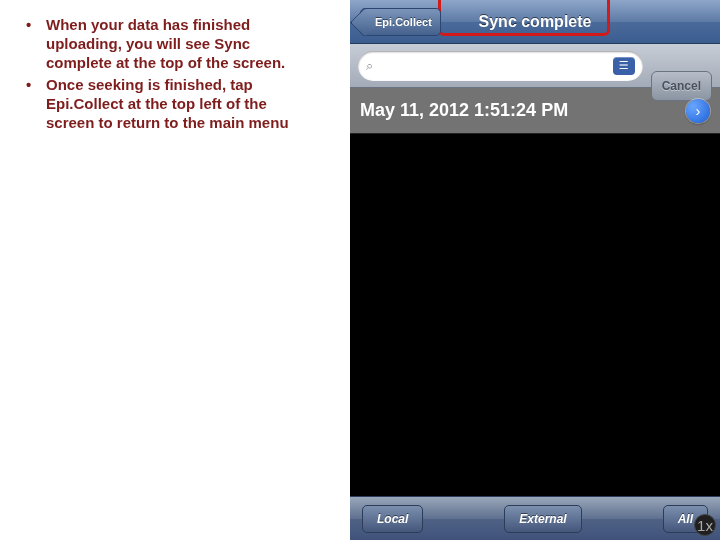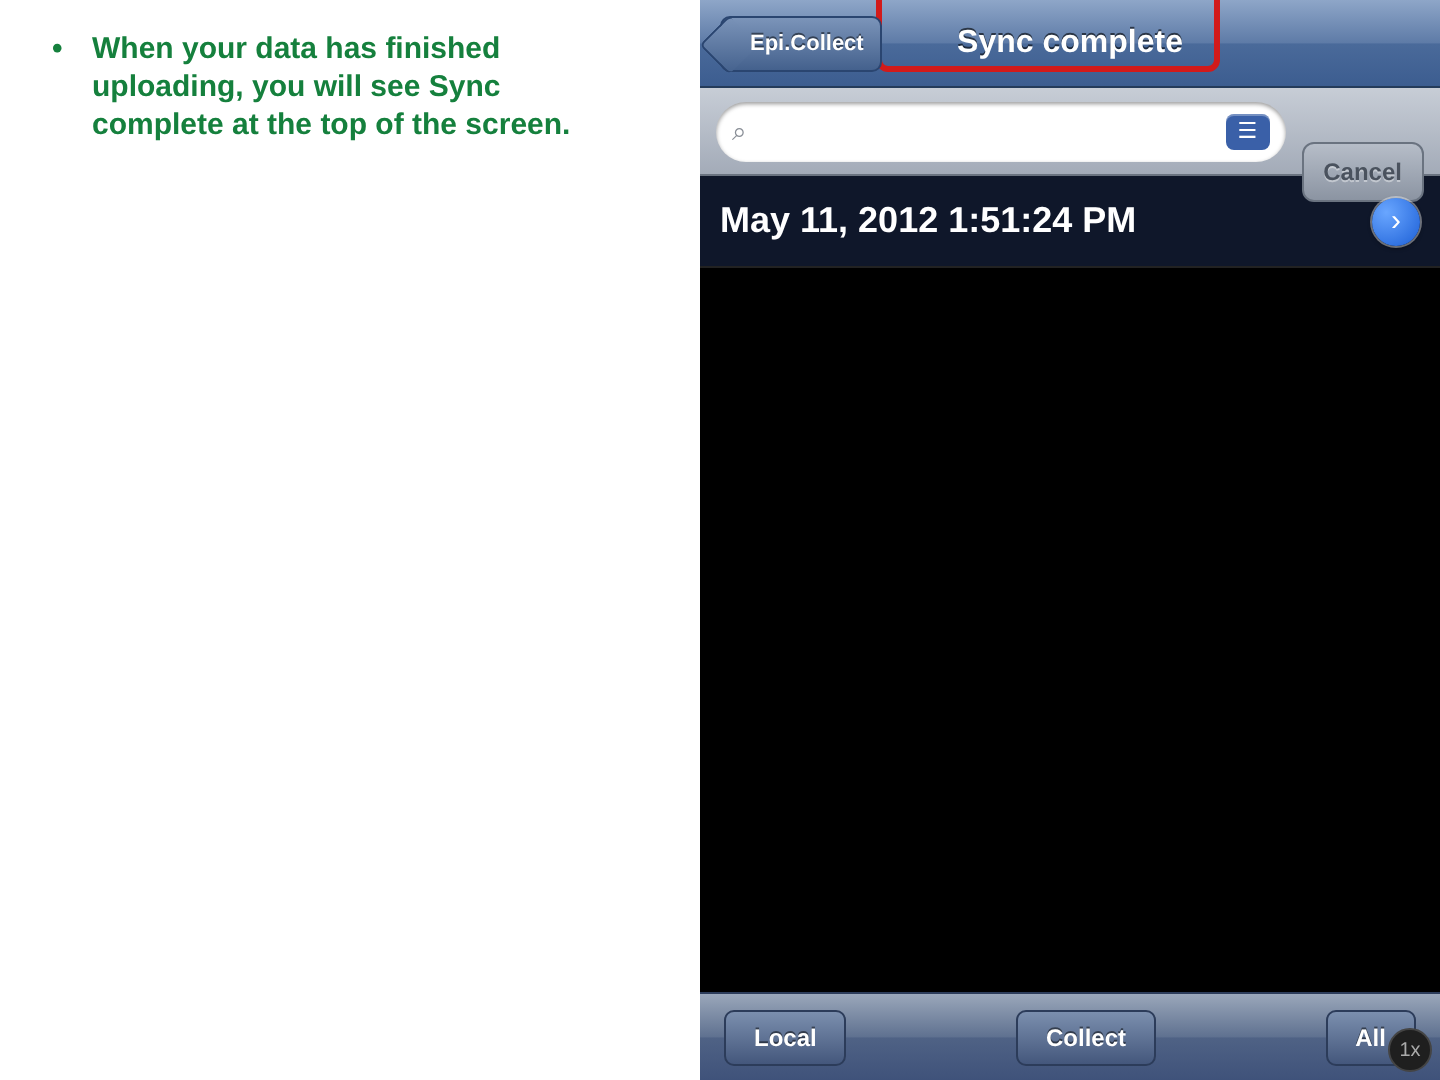--- a/index.html
+++ b/index.html
@@ -7,7 +7,7 @@
   .slide { width: 720px; height: 540px; background: #fff; position: relative; }
   .left-col { position: absolute; left: 18px; top: 16px; width: 300px; }
   .bullets { list-style: none; }
-  .bullets li { position: relative; padding-left: 28px; font-size: 15px; line-height: 1.25; color: #15803d; margin-bottom: 4px; font-weight: 600; }
+  .bullets li { position: relative; padding-left: 28px; font-size: 15px; line-height: 1.25; color: #7f1d1d; margin-bottom: 4px; font-weight: 600; }
   .bullets li::before { content: "•"; position: absolute; left: 8px; top: 0; font-size: 15px; }
 
   .device { position: absolute; left: 350px; top: 0; width: 370px; height: 540px; background: #000; }

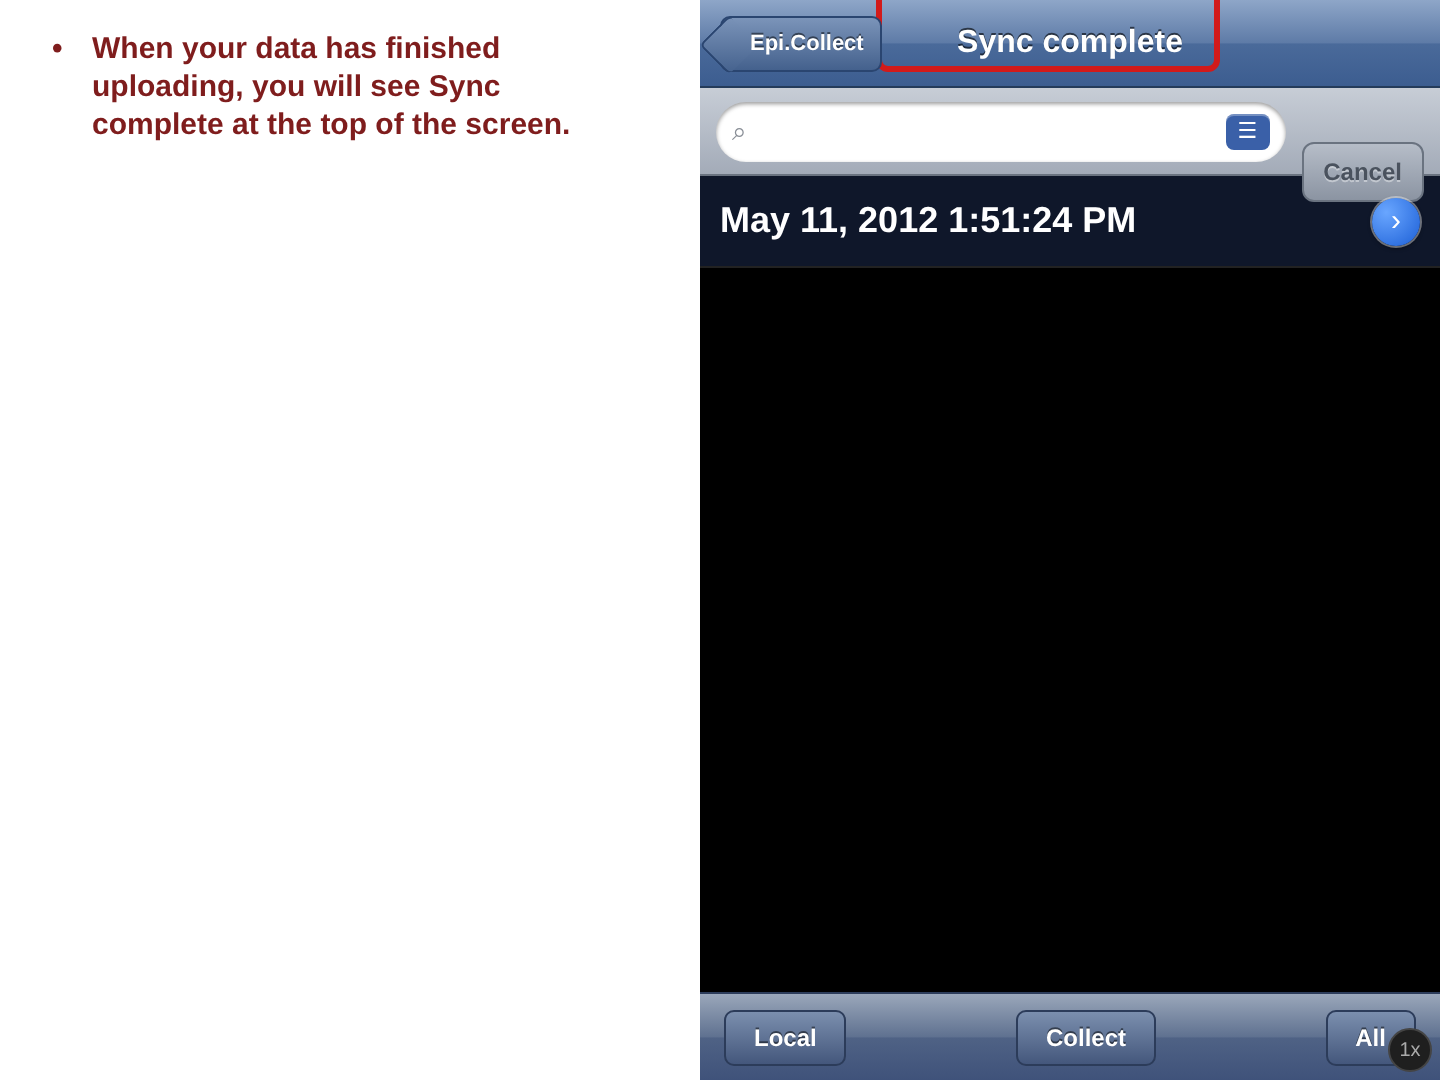--- a/index.html
+++ b/index.html
@@ -52,6 +52,7 @@
   <div class="left-col">
     <ul class="bullets">
       <li>When your data has finished uploading, you will see Sync complete at the top of the screen.</li>
+      <li>Once seeking is finished, tap Epi.Collect at the top left of the screen to return to the main menu</li>
     </ul>
   </div>
 

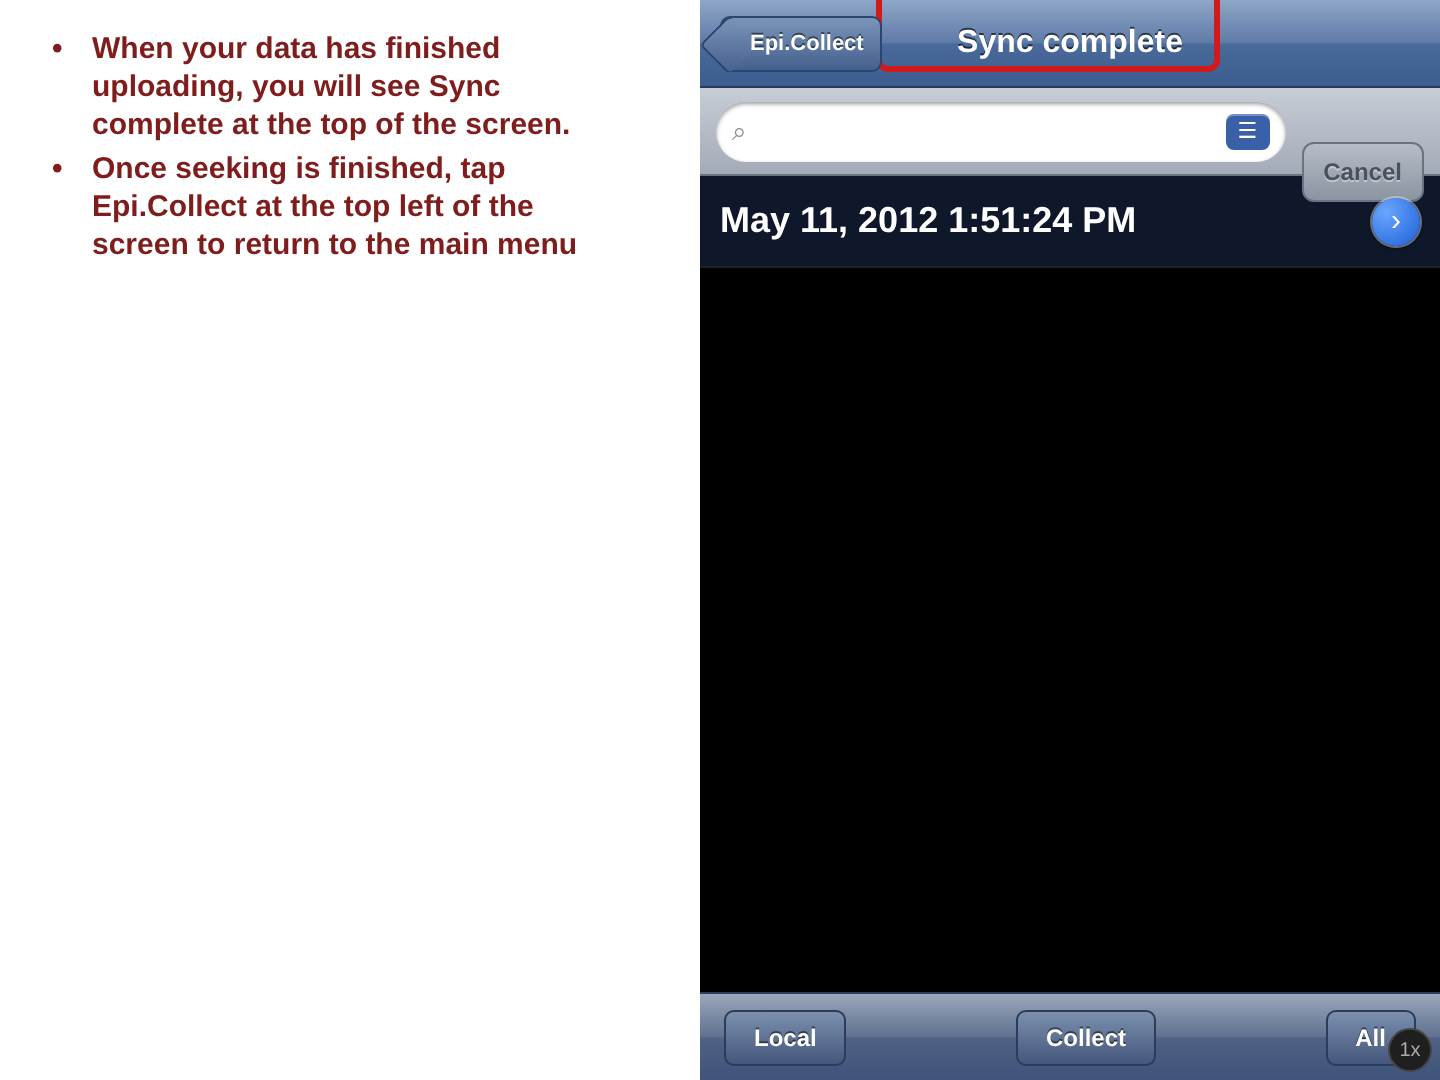--- a/index.html
+++ b/index.html
@@ -34,7 +34,7 @@
   .book-badge { width: 22px; height: 18px; background: #3a60a8; border-radius: 4px; display: flex; align-items: center; justify-content: center; color: #fff; font-size: 11px; box-shadow: inset 0 1px 0 rgba(255,255,255,.3); }
   .cancel-btn { height: 30px; padding: 0 10px; border-radius: 6px; background: linear-gradient(#b6bdc8, #8b94a2); border: 1px solid #6a7380; color: #4a525e; font-size: 12px; font-weight: 700; display: flex; align-items: center; text-shadow: 0 1px 0 rgba(255,255,255,.4); margin-top: 40px; }
 
-  .list { background: #0f172a; }
+  .list { background: #737373; }
   .row { height: 46px; display: flex; align-items: center; justify-content: space-between; padding: 0 10px; border-bottom: 1px solid #222; }
   .row-text { color: #fff; font-size: 18px; font-weight: 700; }
   .disclosure { width: 24px; height: 24px; border-radius: 50%; background: radial-gradient(circle at 30% 30%, #69a6ff, #1c5fd6); display: flex; align-items: center; justify-content: center; color: #fff; font-size: 15px; box-shadow: 0 0 0 1px rgba(255,255,255,.4), 0 1px 2px rgba(0,0,0,.6); }

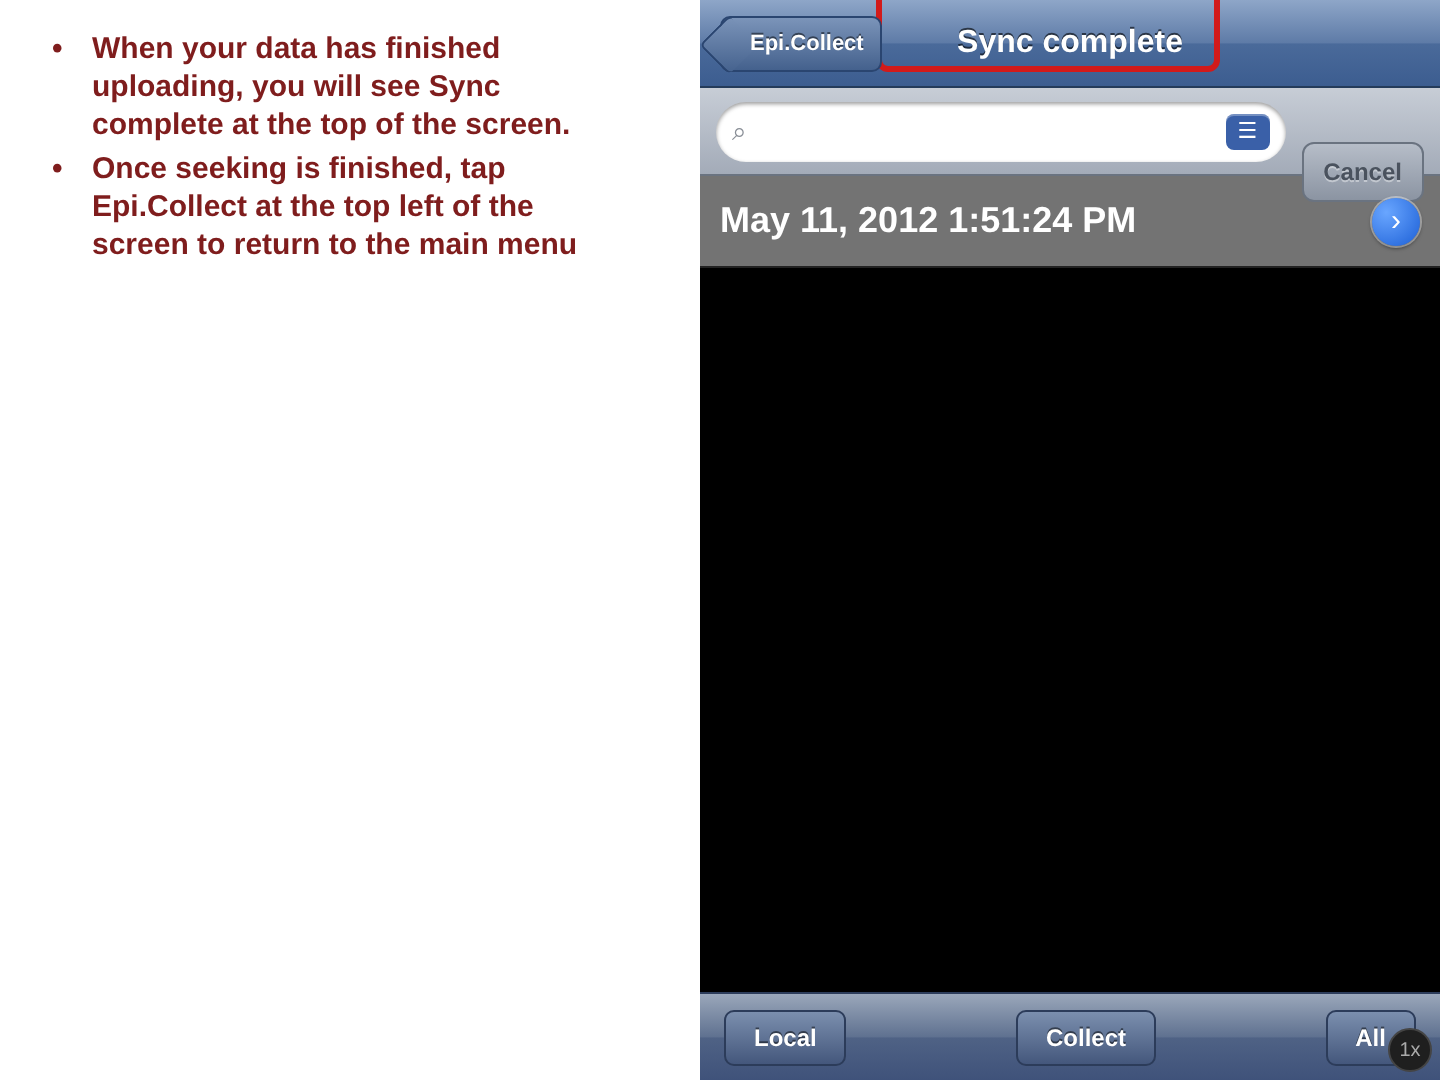--- a/index.html
+++ b/index.html
@@ -39,7 +39,7 @@
   .row-text { color: #fff; font-size: 18px; font-weight: 700; }
   .disclosure { width: 24px; height: 24px; border-radius: 50%; background: radial-gradient(circle at 30% 30%, #69a6ff, #1c5fd6); display: flex; align-items: center; justify-content: center; color: #fff; font-size: 15px; box-shadow: 0 0 0 1px rgba(255,255,255,.4), 0 1px 2px rgba(0,0,0,.6); }
 
-  .toolbar { position: absolute; left: 0; right: 0; bottom: 0; height: 44px; background: linear-gradient(#9aa7ba, #5f7190 50%, #4f6285 51%, #3f527a); display: flex; align-items: center; justify-content: space-between; padding: 16px 12px; border-top: 1px solid #2c3c5a; }
+  .toolbar { position: absolute; left: 0; right: 0; bottom: 0; height: 44px; background: linear-gradient(#9aa7ba, #5f7190 50%, #4f6285 51%, #3f527a); display: flex; align-items: center; justify-content: space-between; padding: 16px 12px; border-top: 1px solid #2c3c5a; font-style: italic; }
   .seg-btn { height: 28px; padding: 0 14px; border-radius: 5px; background: linear-gradient(#7b8fae, #44577c); border: 1px solid #2c3c5a; color: #fff; font-size: 12px; font-weight: 700; display: flex; align-items: center; text-shadow: 0 -1px 0 rgba(0,0,0,.5); }
 
   .onex { position: absolute; right: 4px; bottom: 4px; width: 22px; height: 22px; border-radius: 50%; background: #1f1f1f; border: 1px solid #444; color: #aaa; font-size: 10px; display: flex; align-items: center; justify-content: center; }

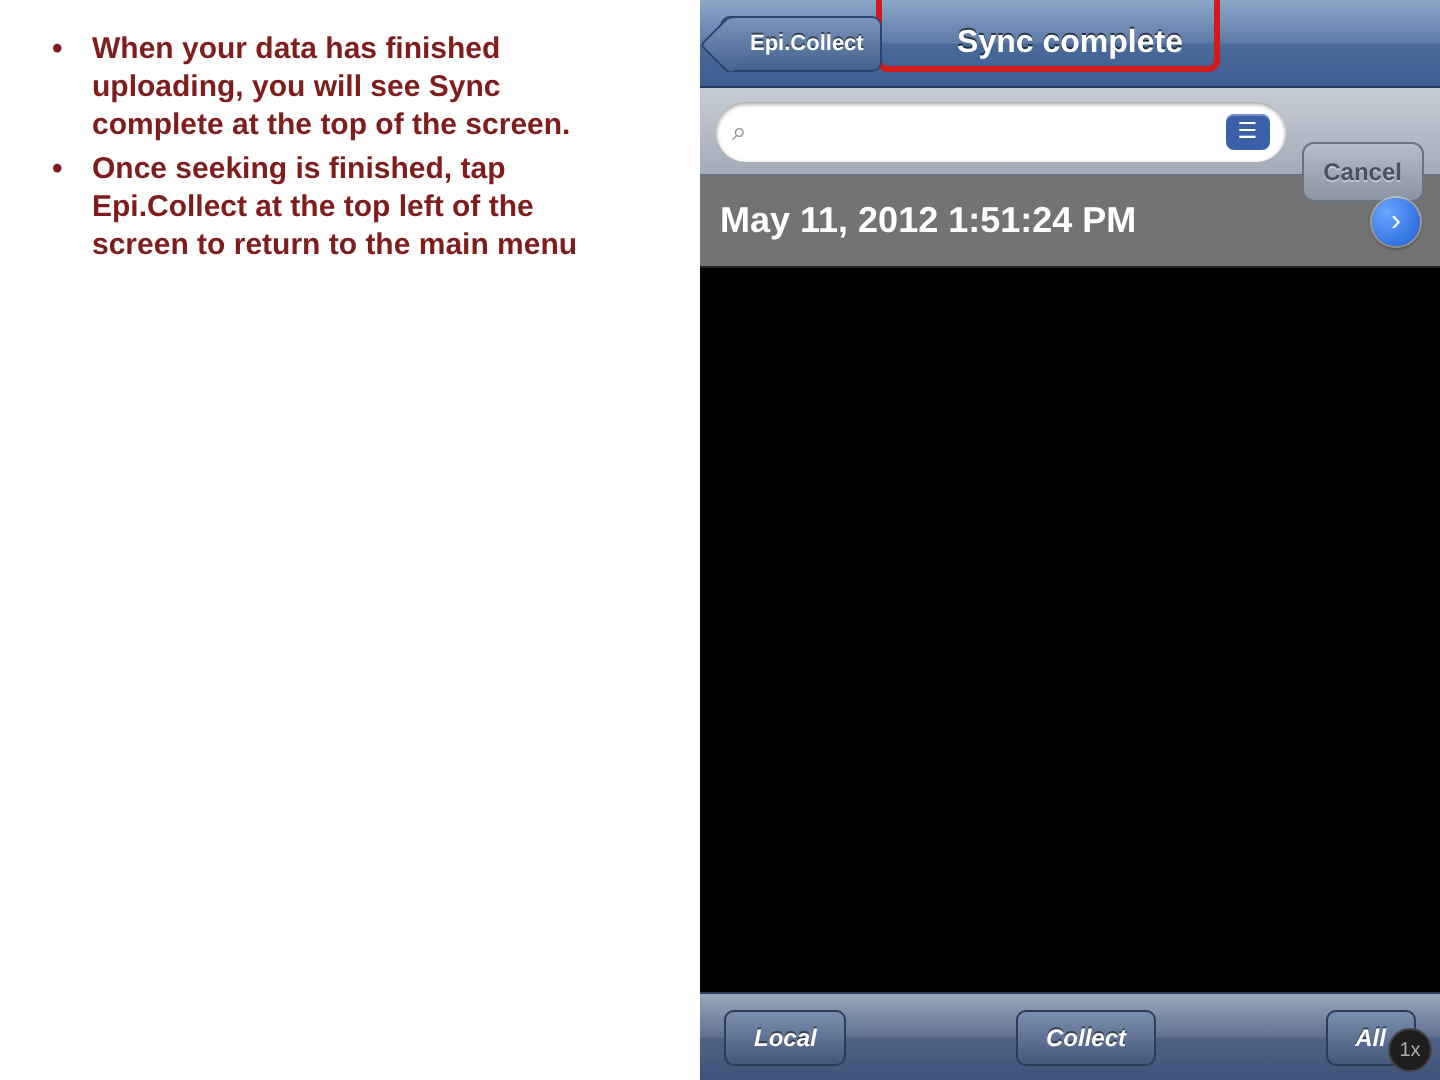--- a/index.html
+++ b/index.html
@@ -83,7 +83,7 @@
 
     <div class="toolbar">
       <div class="seg-btn">Local</div>
-      <div class="seg-btn">Collect</div>
+      <div class="seg-btn">External</div>
       <div class="seg-btn">All</div>
     </div>
 

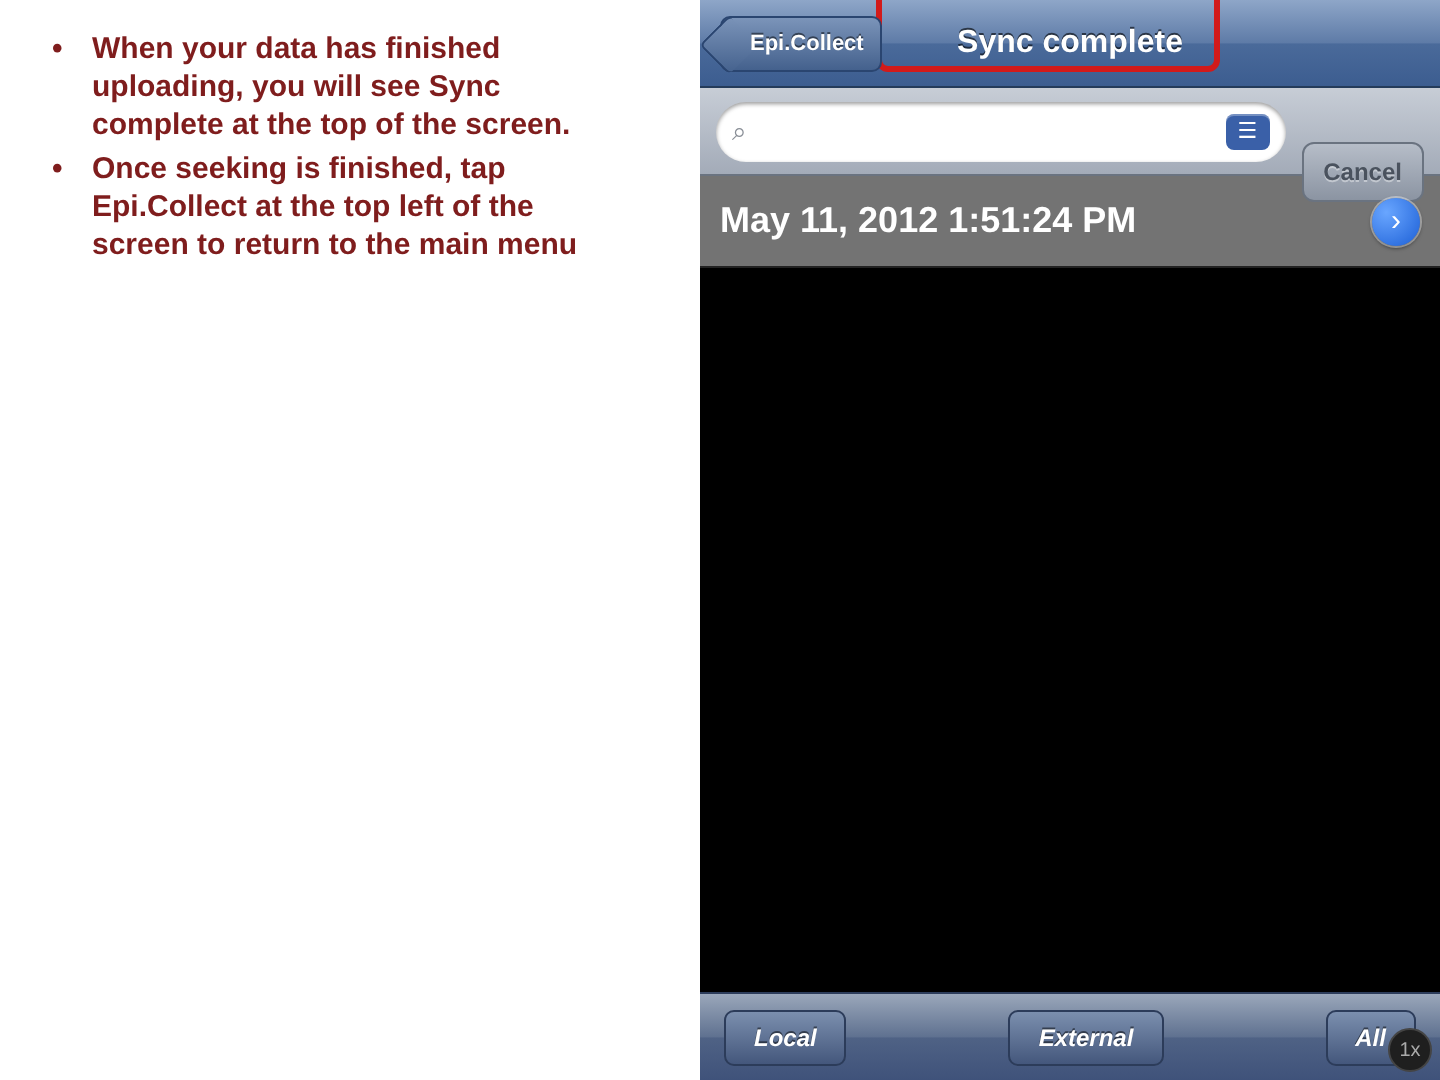--- a/index.html
+++ b/index.html
@@ -42,7 +42,7 @@
   .toolbar { position: absolute; left: 0; right: 0; bottom: 0; height: 44px; background: linear-gradient(#9aa7ba, #5f7190 50%, #4f6285 51%, #3f527a); display: flex; align-items: center; justify-content: space-between; padding: 16px 12px; border-top: 1px solid #2c3c5a; font-style: italic; }
   .seg-btn { height: 28px; padding: 0 14px; border-radius: 5px; background: linear-gradient(#7b8fae, #44577c); border: 1px solid #2c3c5a; color: #fff; font-size: 12px; font-weight: 700; display: flex; align-items: center; text-shadow: 0 -1px 0 rgba(0,0,0,.5); }
 
-  .onex { position: absolute; right: 4px; bottom: 4px; width: 22px; height: 22px; border-radius: 50%; background: #1f1f1f; border: 1px solid #444; color: #aaa; font-size: 10px; display: flex; align-items: center; justify-content: center; }
+  .onex { position: absolute; right: 4px; bottom: 4px; width: 22px; height: 22px; border-radius: 50%; background: #1f1f1f; border: 1px solid #444; color: #aaa; font-size: 15px; display: flex; align-items: center; justify-content: center; }
 </style>
 </head>
 <body>

